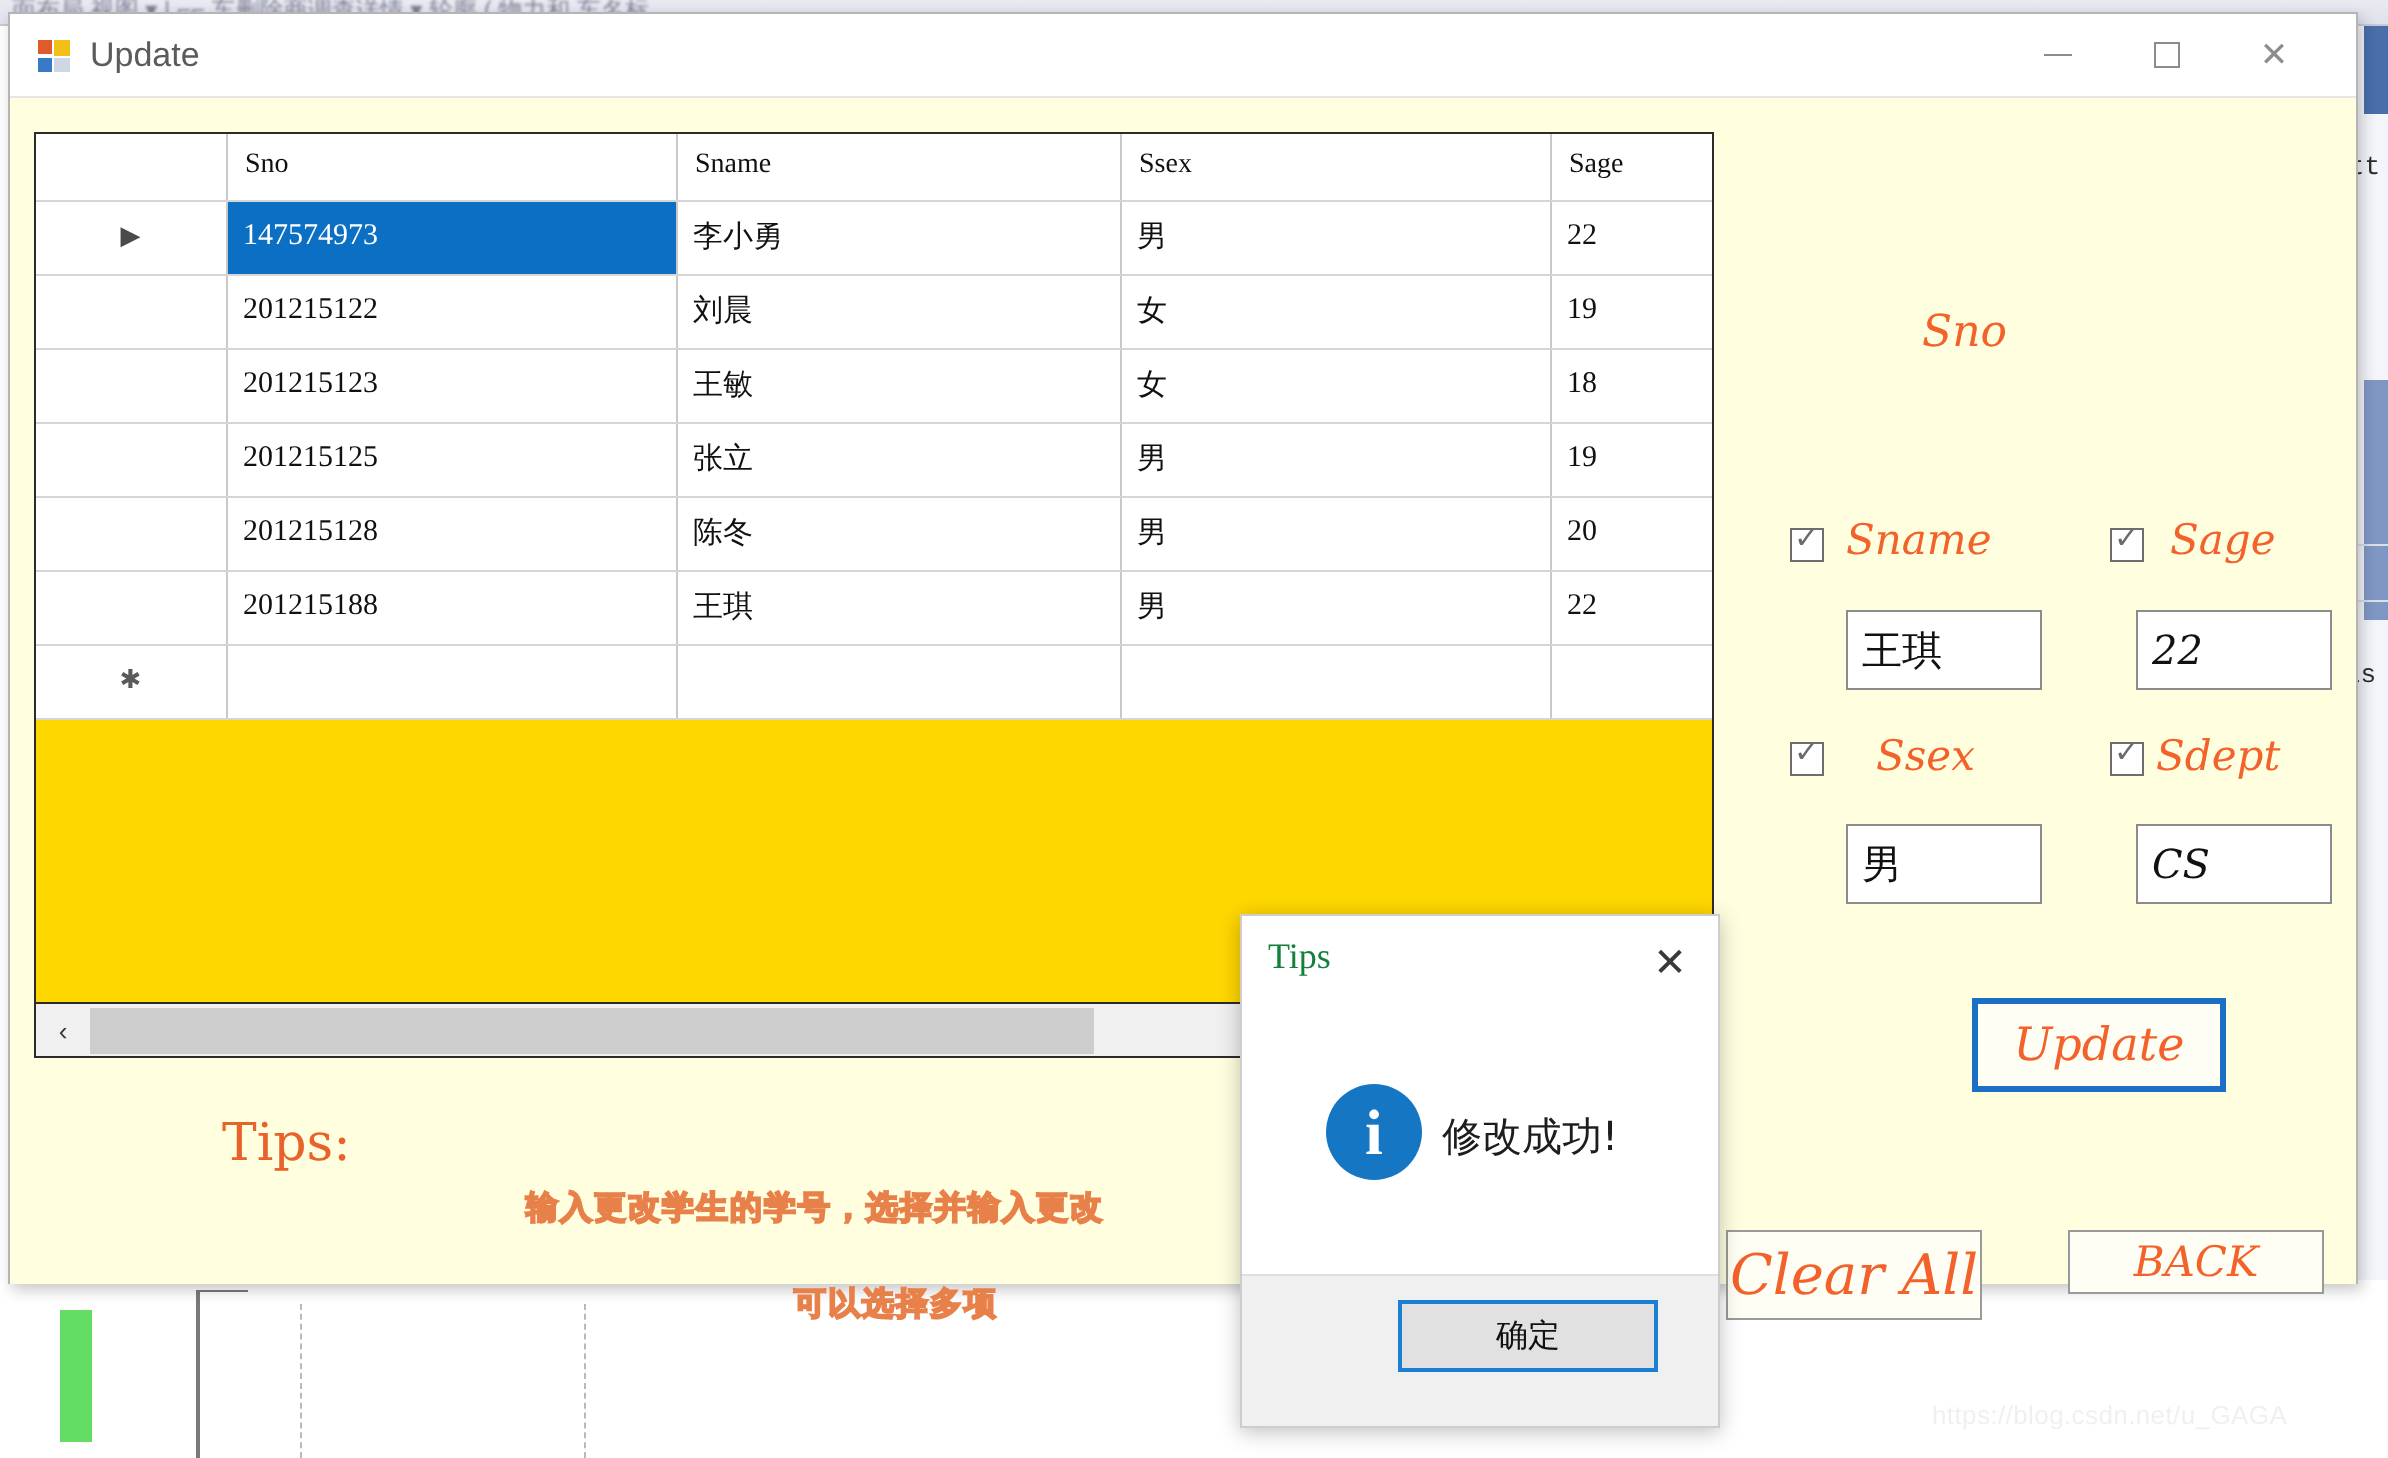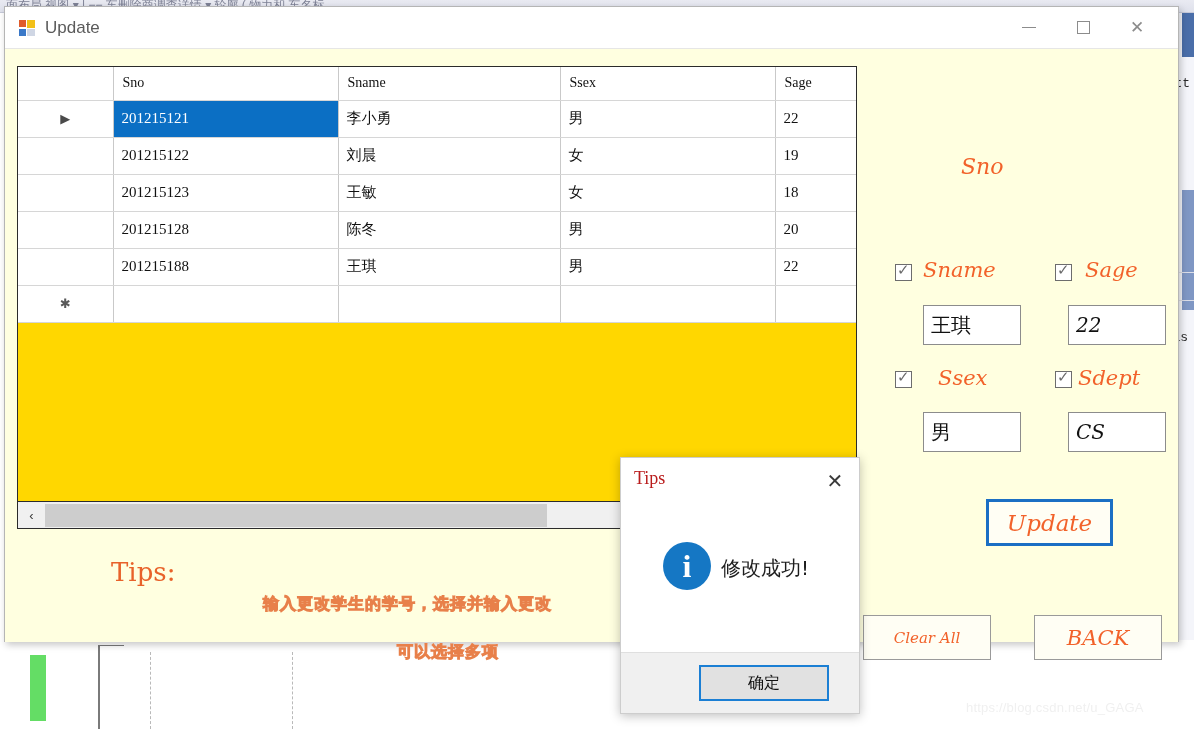--- a/index.html
+++ b/index.html
@@ -343,7 +343,7 @@
           <tbody>
             <tr class="row-selected">
               <td class="rowhdr"><span class="rowhdr-arrow">▶</span></td>
-              <td class="cell-sno">201215121</td>
+              <td class="cell-sno">147574973</td>
               <td class="cn">李小勇</td>
               <td class="cn">男</td>
               <td>22</td>

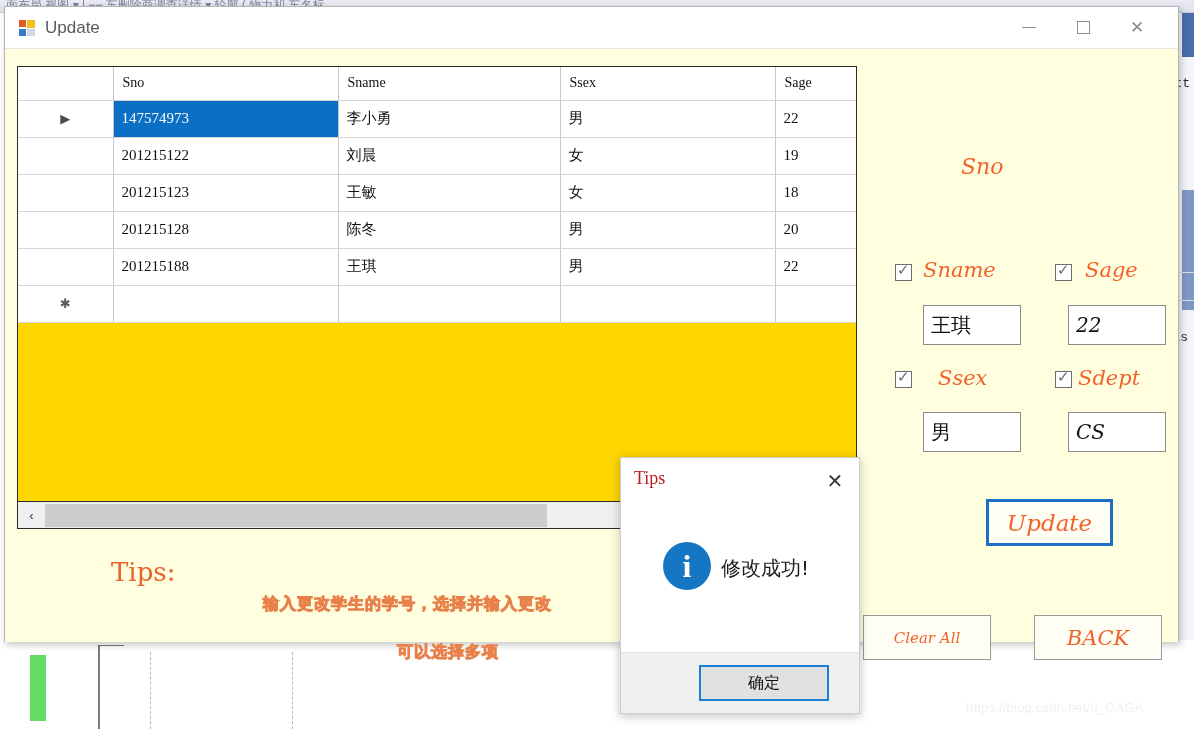--- a/index.html
+++ b/index.html
@@ -364,6 +364,13 @@
             </tr>
             <tr>
               <td class="rowhdr"></td>
+              <td>201215125</td>
+              <td class="cn">张立</td>
+              <td class="cn">男</td>
+              <td>19</td>
+            </tr>
+            <tr>
+              <td class="rowhdr"></td>
               <td>201215128</td>
               <td class="cn">陈冬</td>
               <td class="cn">男</td>

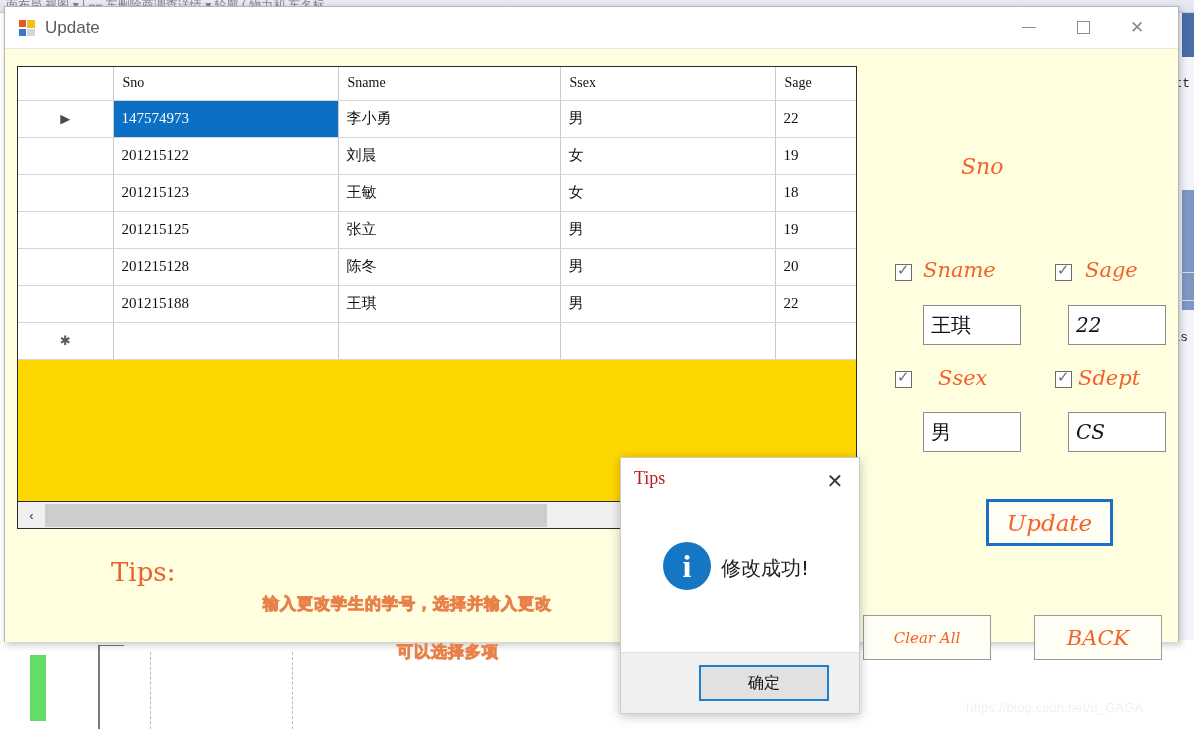--- a/index.html
+++ b/index.html
@@ -241,7 +241,7 @@
   #dlg-titlebar { position: relative; height: 45px; background: #ffffff; }
   #dlg-title {
     position: absolute; left: 13px; top: 10px;
-    font-size: 18px; color: #b91c1c; font-family: "Liberation Serif", serif; text-align: right;
+    font-size: 18px; color: #15803d; font-family: "Liberation Serif", serif; text-align: right;
   }
   #dlg-close {
     position: absolute; right: 8px; top: 8px; width: 32px; height: 30px;

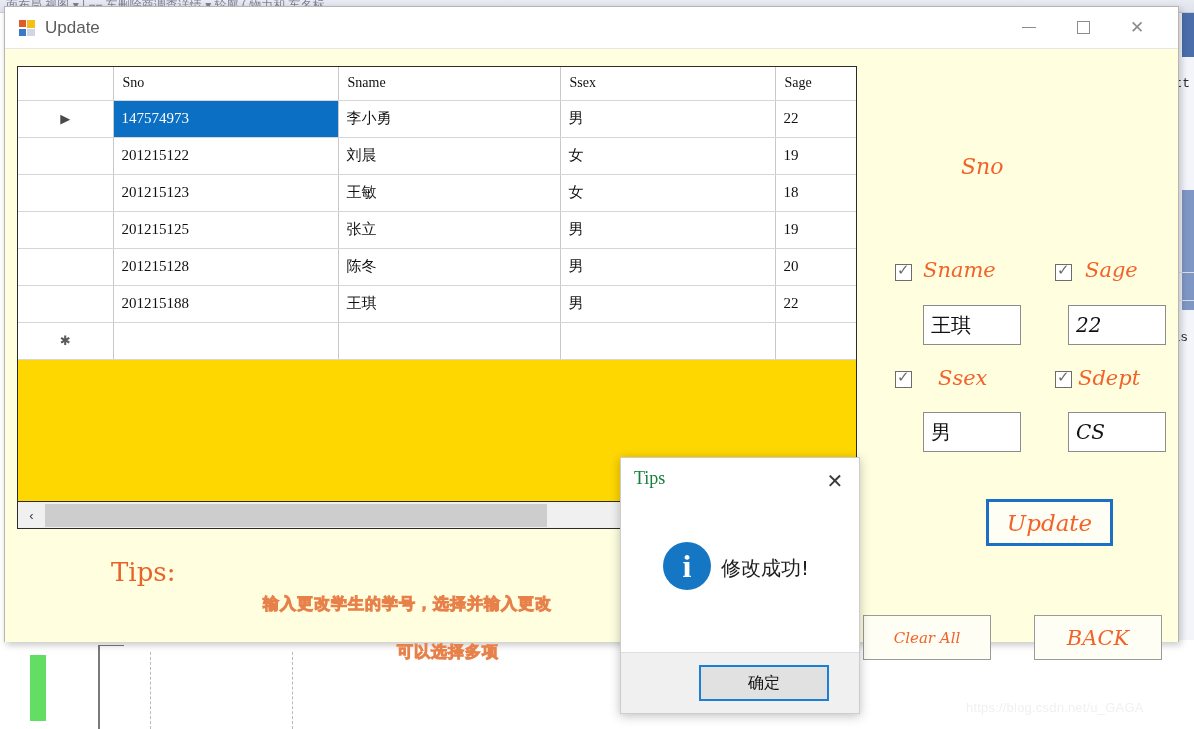--- a/index.html
+++ b/index.html
@@ -229,7 +229,7 @@
     left: 981px; top: 450px; width: 127px; height: 47px;
     border: 3px solid #1b6fc4; font-size: 23px;
   }
-  #btn-clear-all { left: 858px; top: 566px; width: 128px; height: 45px; font-size: 15px; }
+  #btn-clear-all { left: 858px; top: 566px; width: 128px; height: 45px; font-size: 28px; }
   #btn-back      { left: 1029px; top: 566px; width: 128px; height: 45px; font-size: 21px; }
 
   

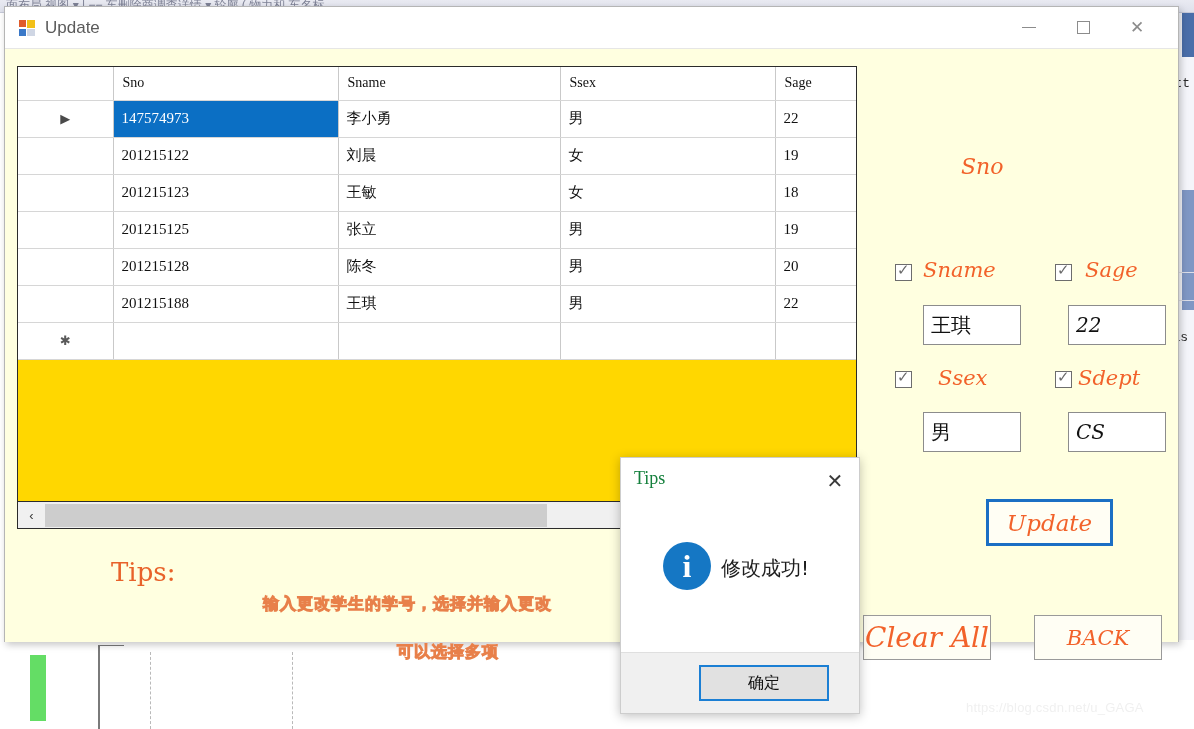--- a/index.html
+++ b/index.html
@@ -230,7 +230,7 @@
     border: 3px solid #1b6fc4; font-size: 23px;
   }
   #btn-clear-all { left: 858px; top: 566px; width: 128px; height: 45px; font-size: 28px; }
-  #btn-back      { left: 1029px; top: 566px; width: 128px; height: 45px; font-size: 21px; }
+  #btn-back      { left: 1029px; top: 566px; width: 128px; height: 32px; font-size: 21px; }
 
   
   #tips-dialog {

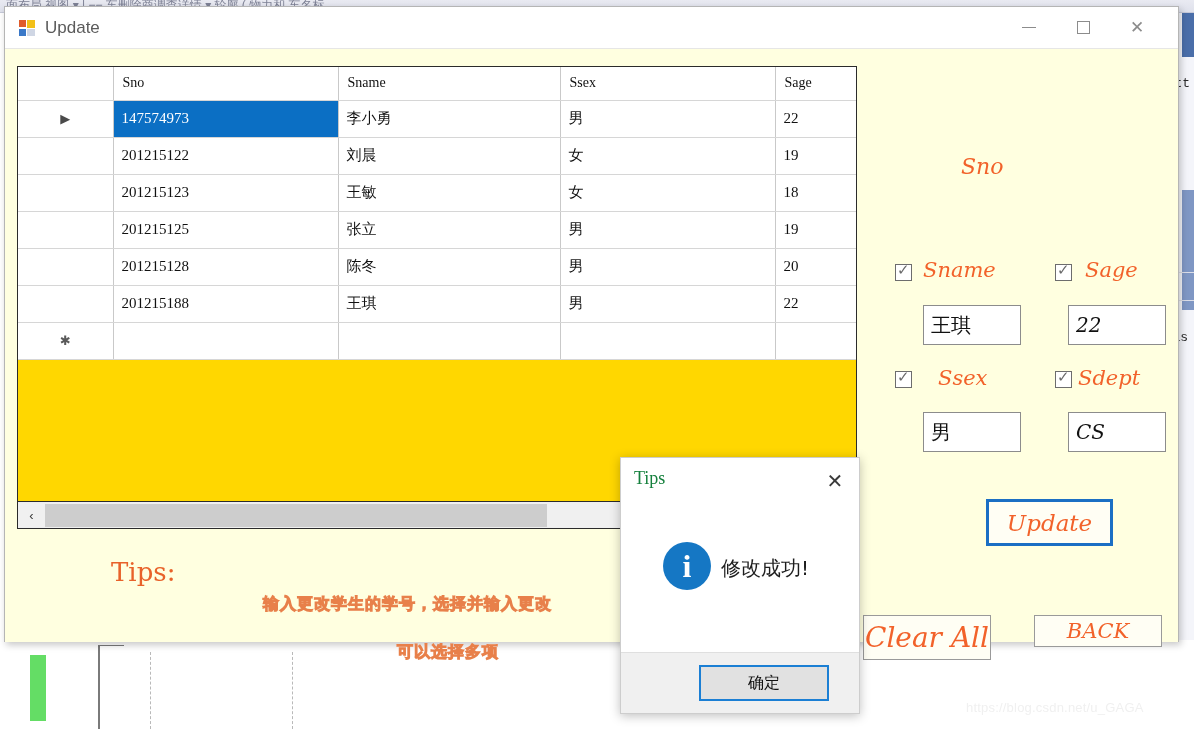--- a/index.html
+++ b/index.html
@@ -262,7 +262,7 @@
     font-size: 20px; color: #1d1d1d;
   }
   #dlg-footer {
-    position: absolute; left: 0; right: 0; bottom: 0; height: 61px;
+    position: absolute; left: 0; right: 0; bottom: 0; height: 76px;
     background: #f0f0f0; border-top: 1px solid #dfdfdf;
   }
   #dlg-ok {

